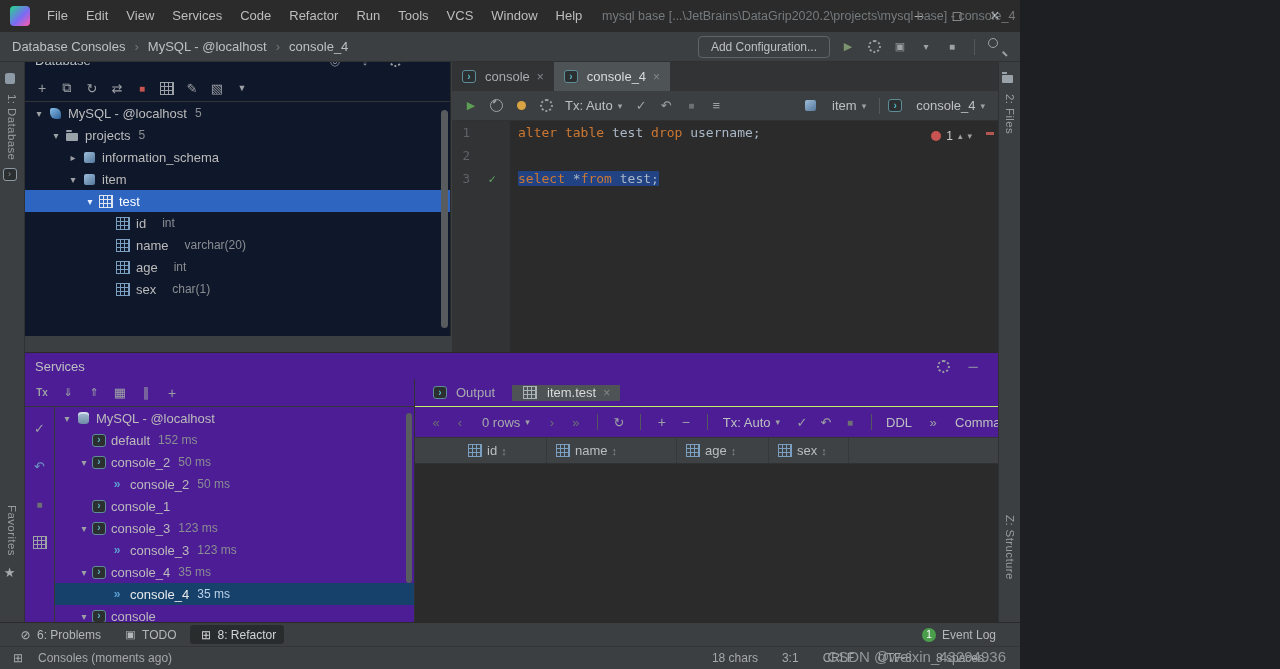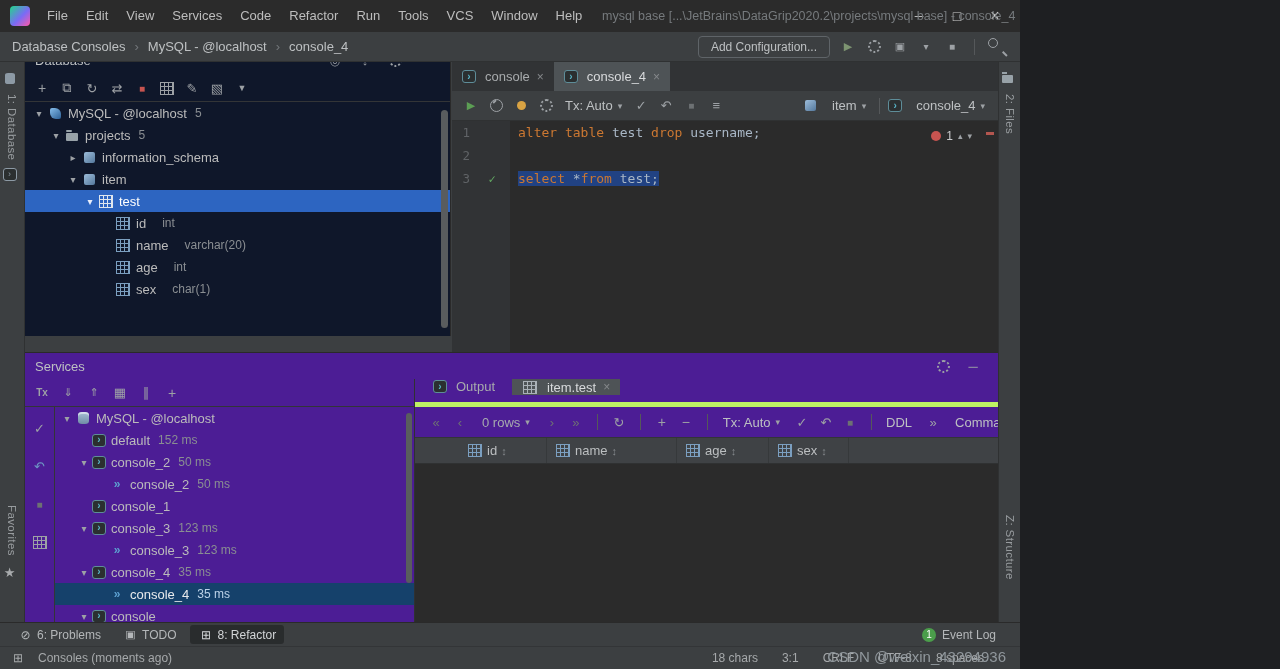--- a/index.html
+++ b/index.html
@@ -168,7 +168,7 @@
 
 
 .out{position:absolute;left:390px;top:0;right:0;bottom:0}
-.out-tabs{height:28px;display:flex;align-items:flex-start;padding-left:8px;border-bottom:5px solid #bef264}
+.out-tabs{height:28px;display:flex;align-items:center;padding-left:8px;border-bottom:1px solid #bef264}
 .out-toolbar{height:31px;display:flex;align-items:center;gap:6px;padding:0 10px;border-bottom:1px solid #333537}
 .pg{color:#6d7173}
 .rows-sel{color:#a7abae}

